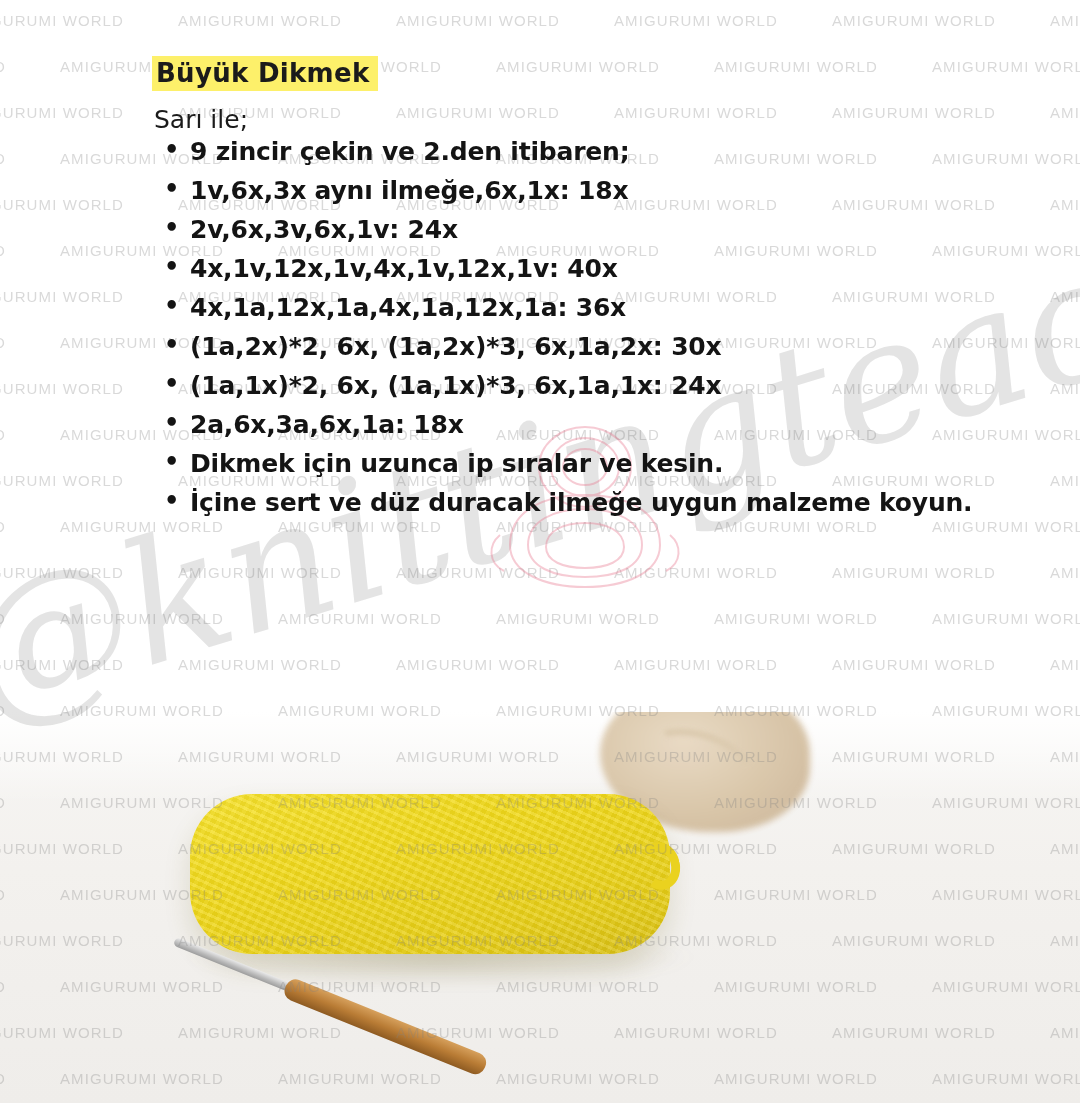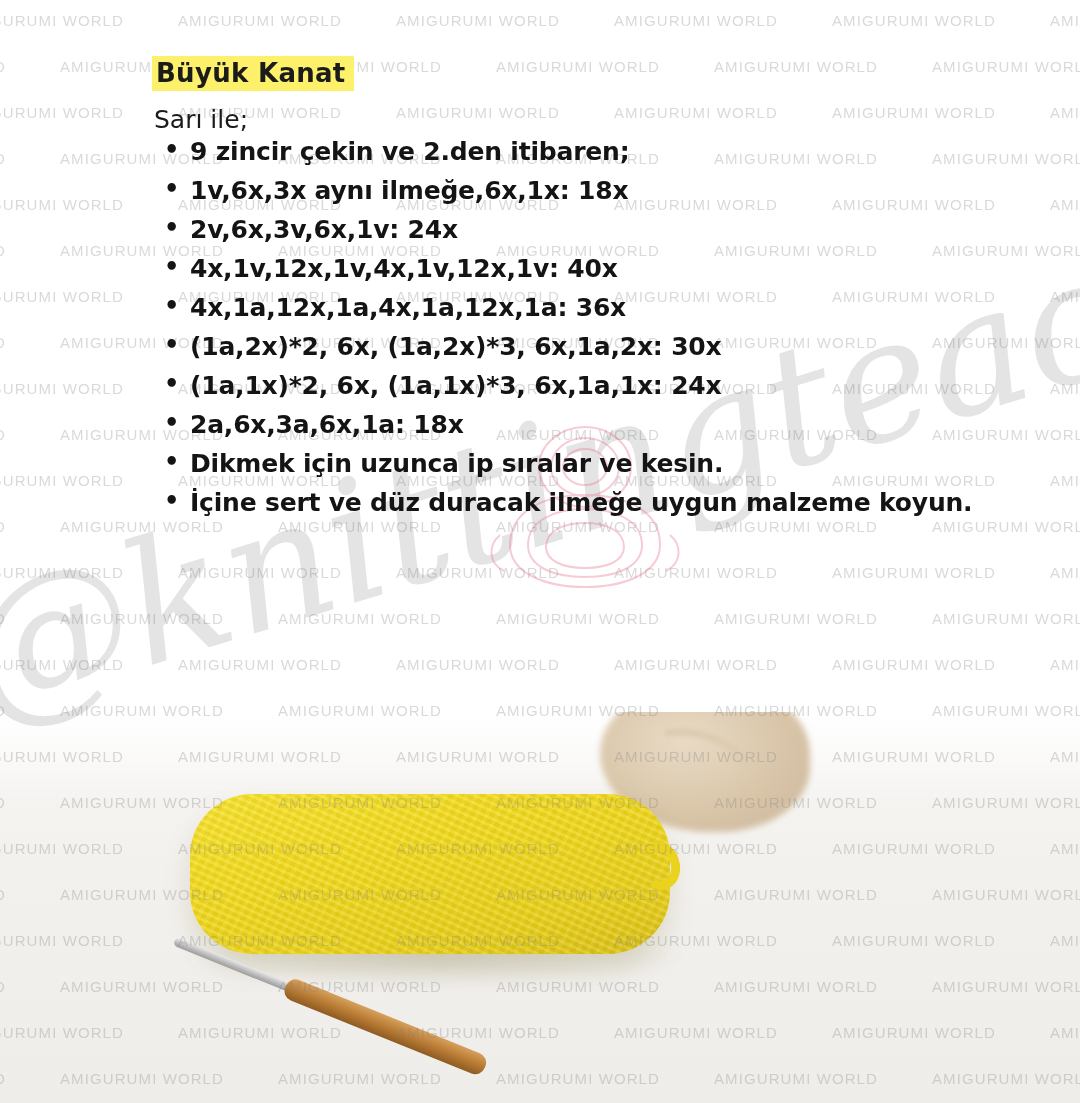--- a/index.html
+++ b/index.html
@@ -249,7 +249,7 @@
 
 <div id="pattern-block">
   <div id="title-wrap">
-    <span id="pattern-title">Büyük Kanat</span>
+    <span id="pattern-title">Büyük Dikmek</span>
   </div>
   <div id="color-note">Sarı ile;</div>
   <ul class="rows" id="rows-list">

